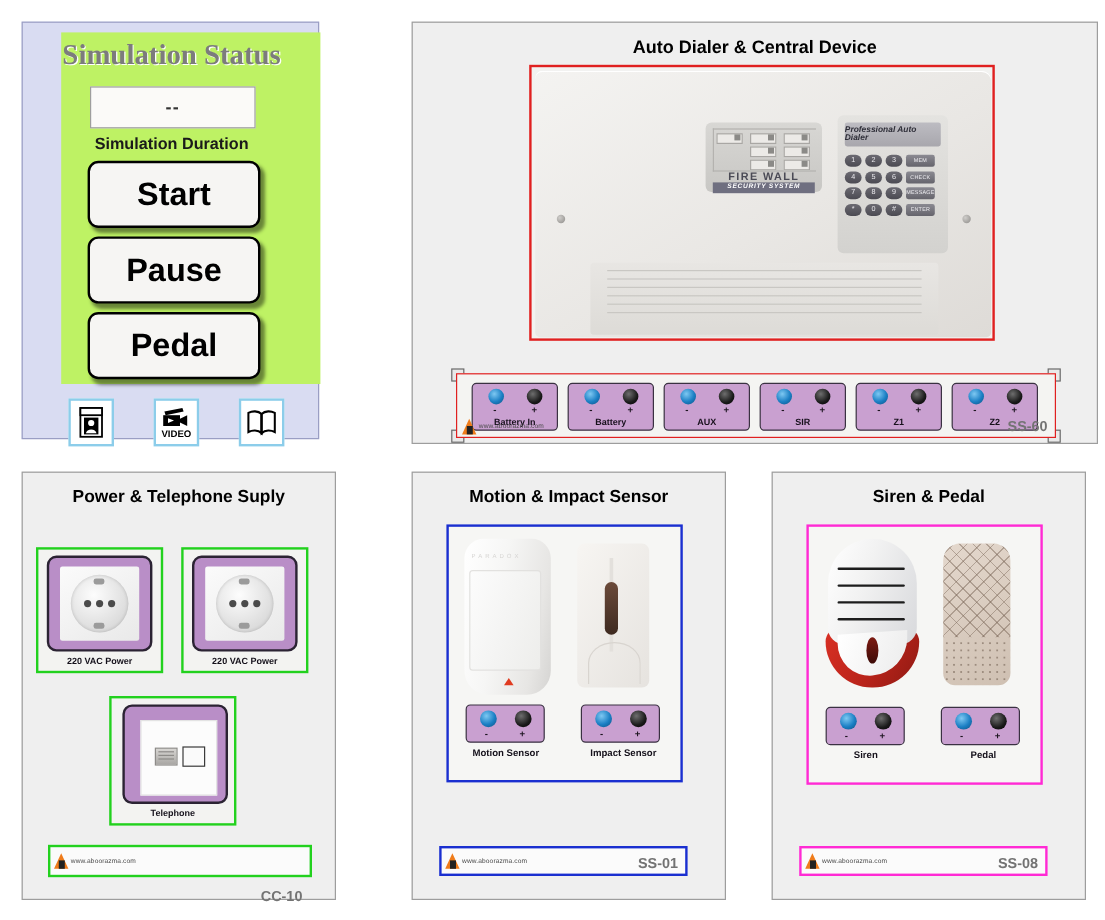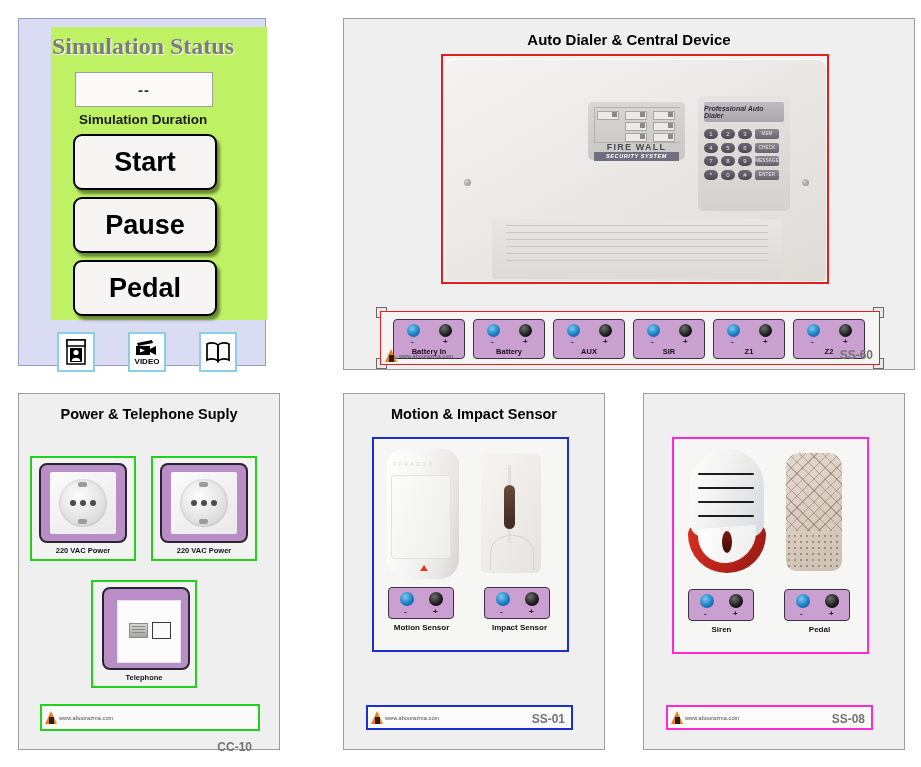--- a/index.html
+++ b/index.html
@@ -515,6 +515,7 @@
 </div>
 
 <div class="panel devpanel" id="siren-panel">
+  <div class="devtitle" id="siren-title">Siren &amp; Pedal</div>
 
   <div id="siren-box">
     <div class="siren-shape">

